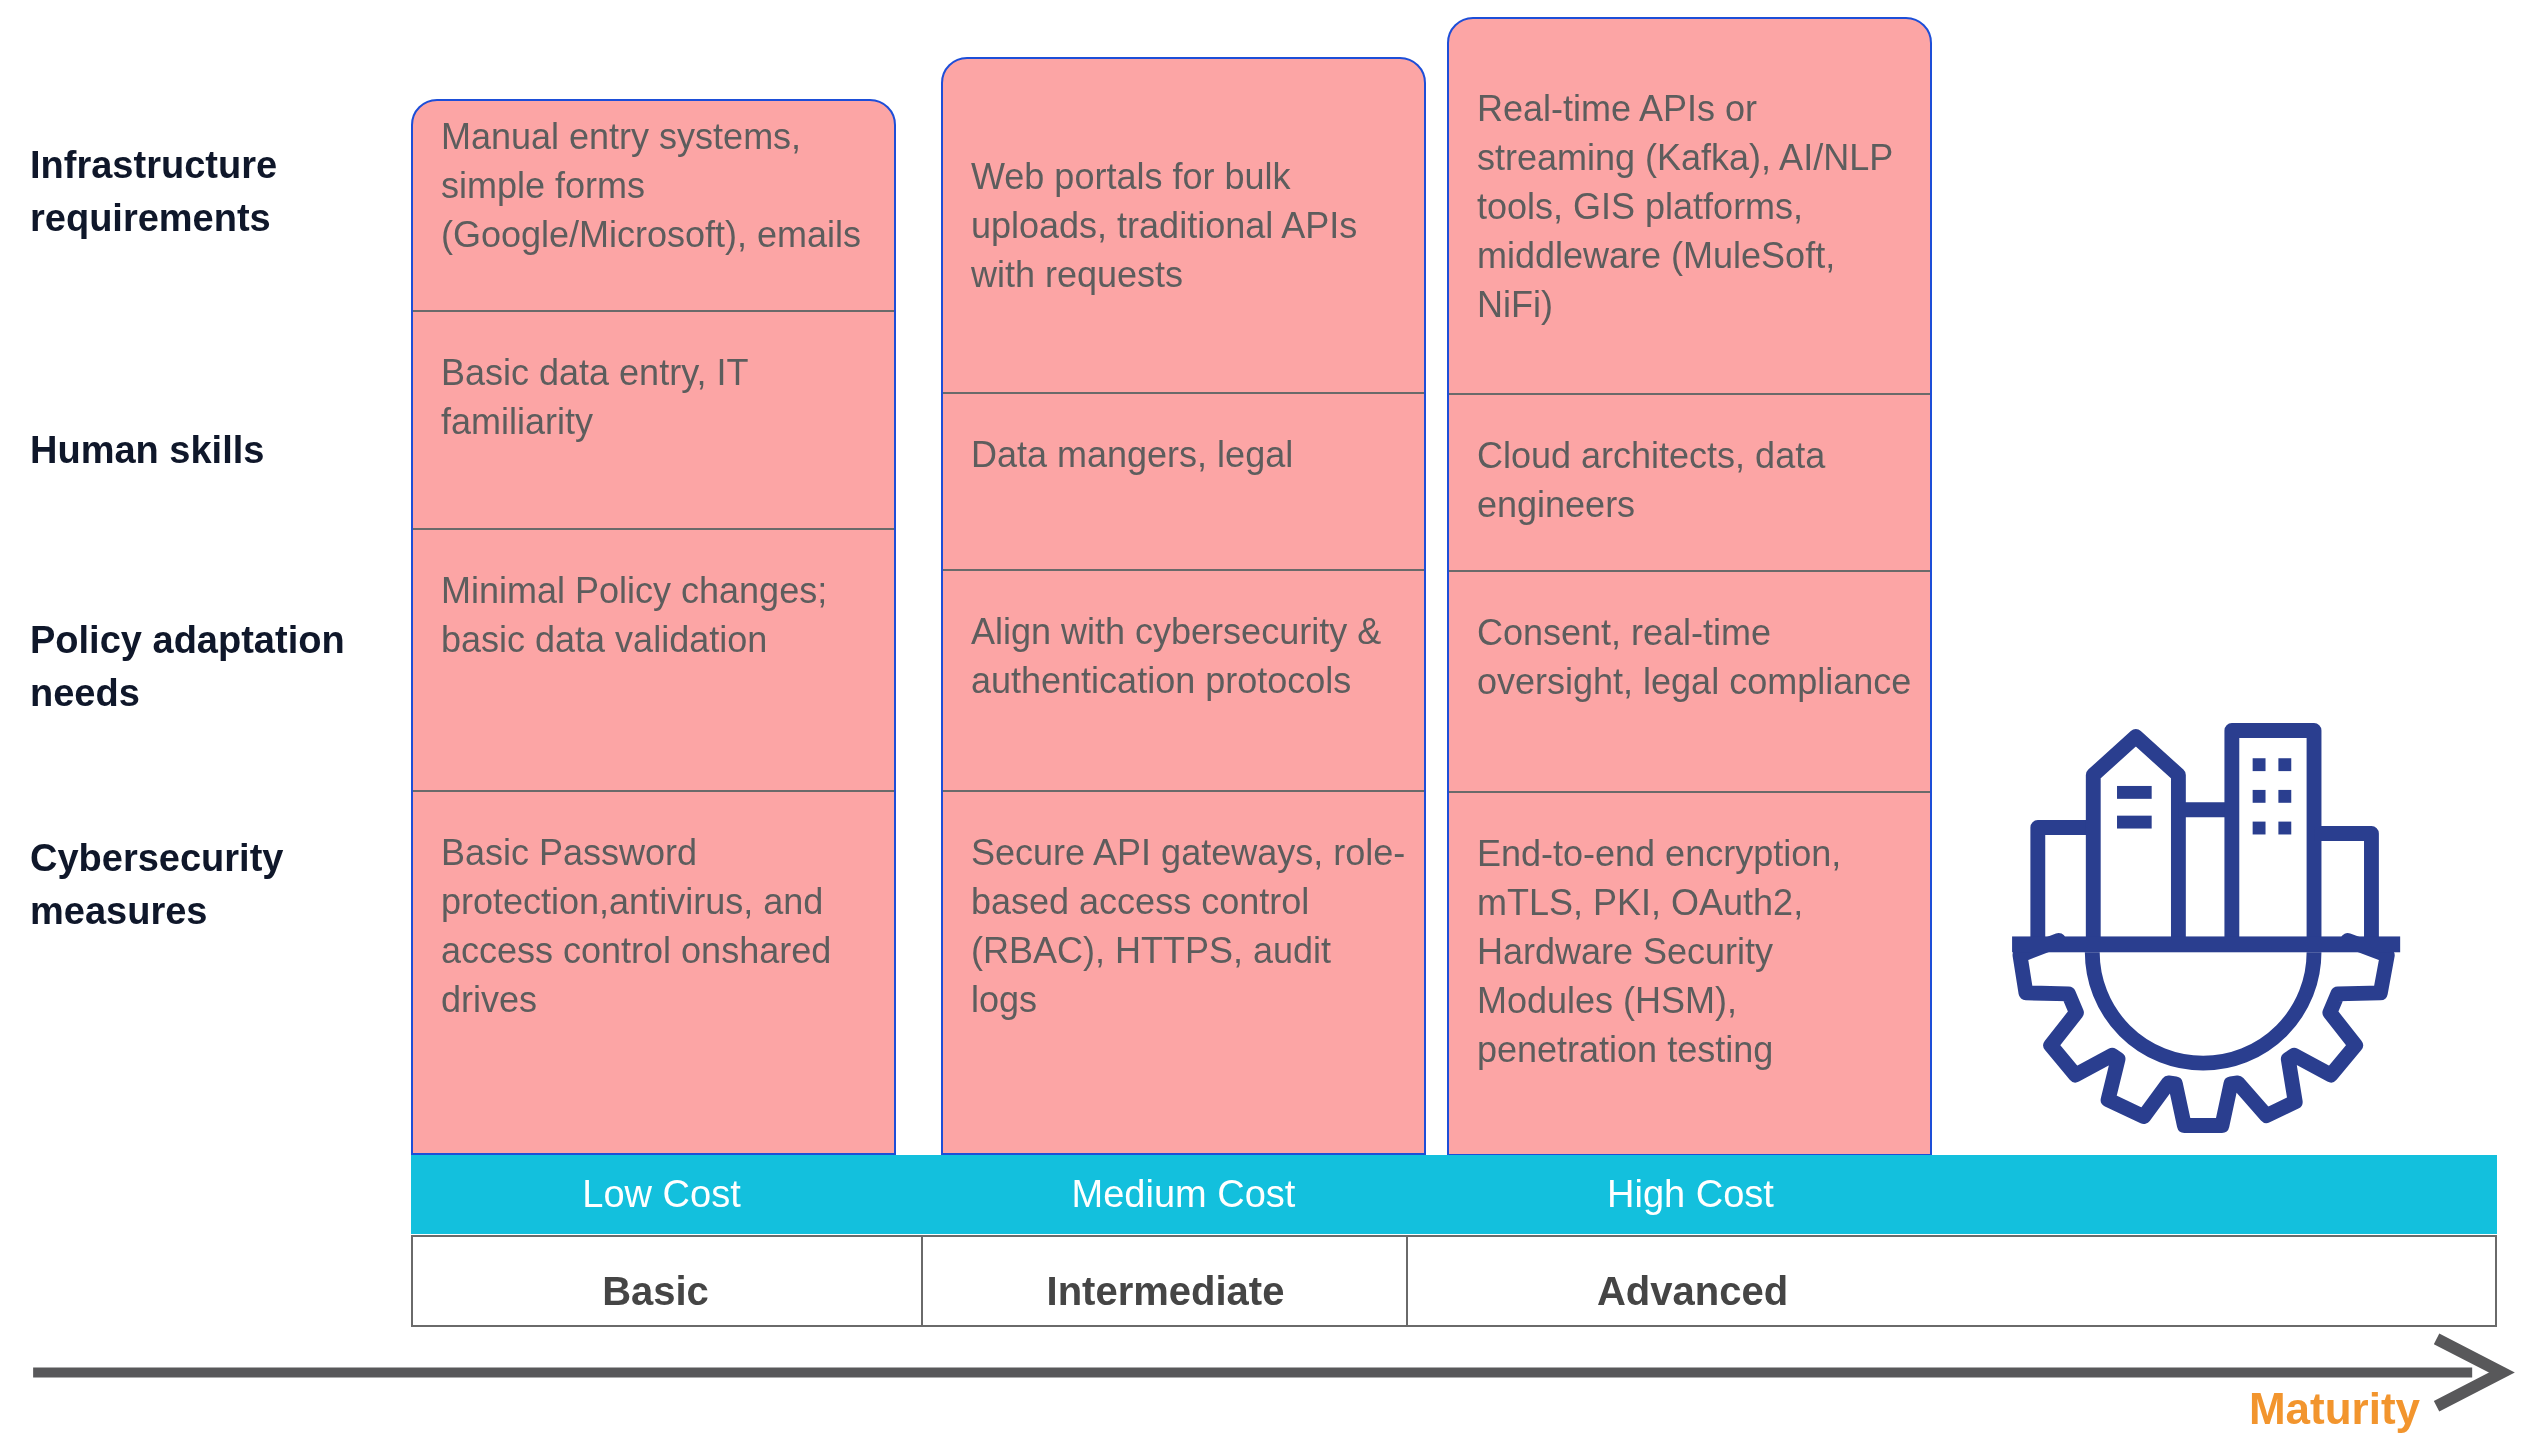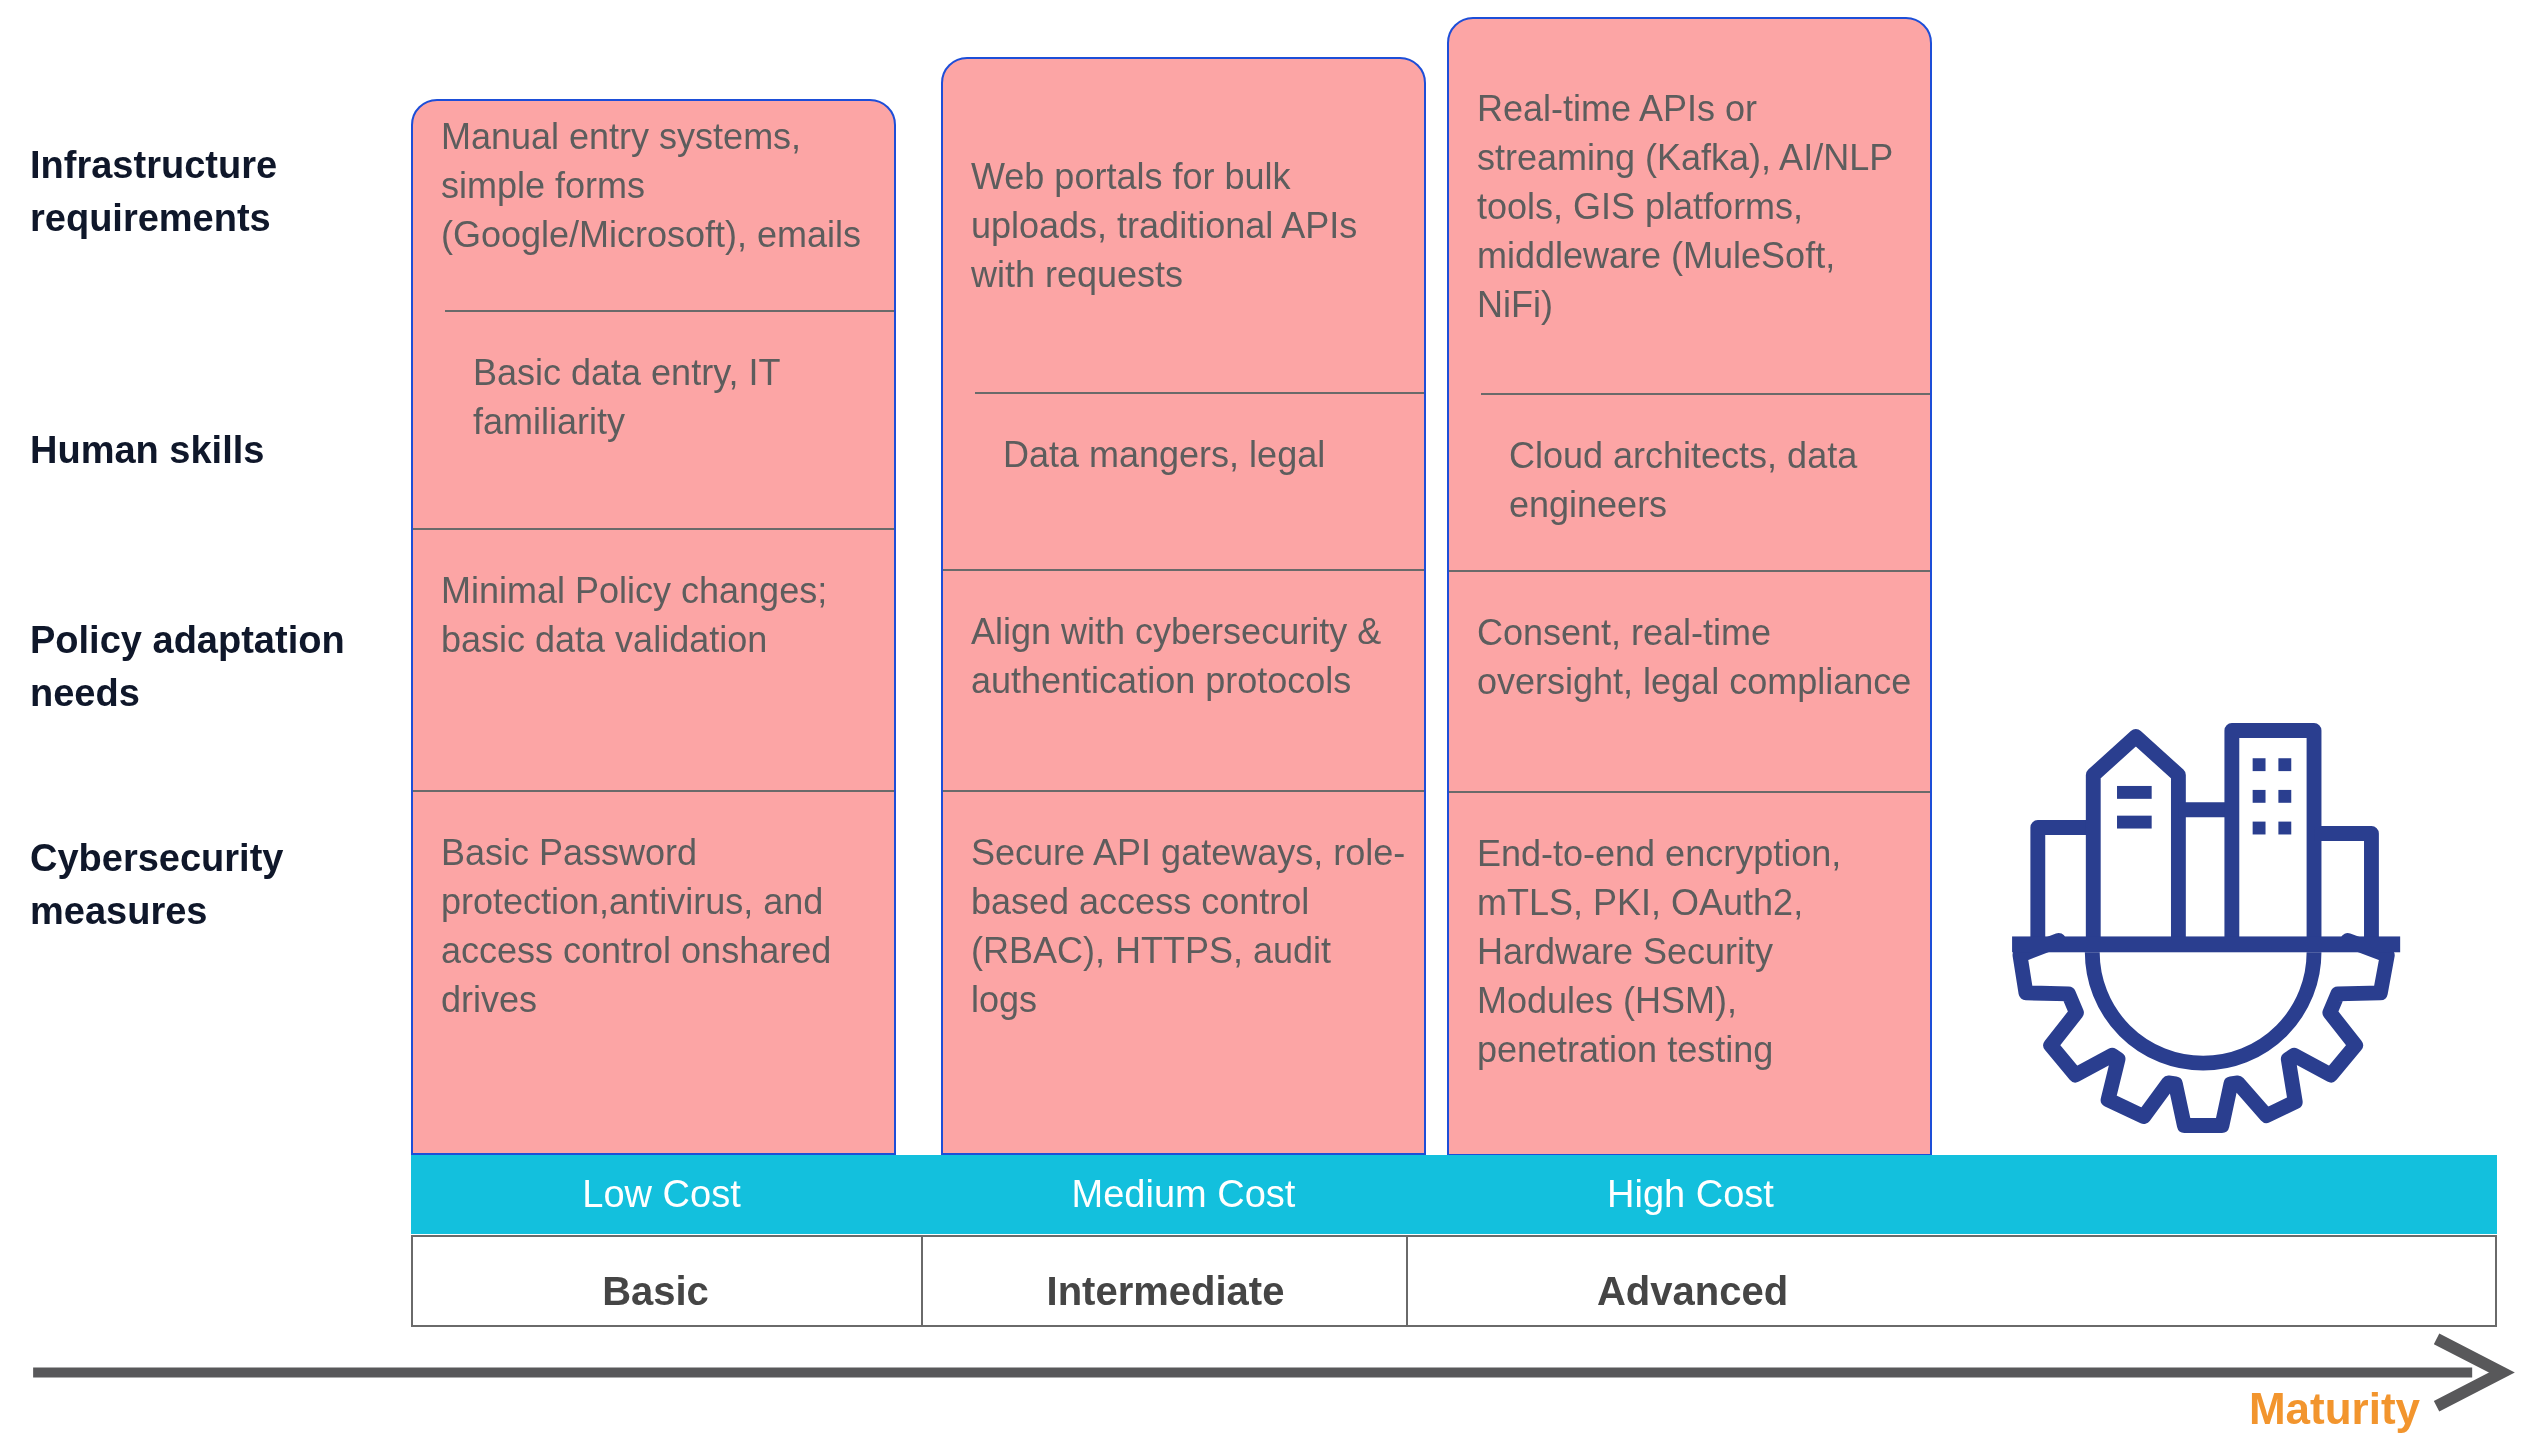--- a/index.html
+++ b/index.html
@@ -23,7 +23,7 @@
         font-size:36px;line-height:49px;color:#5d5d5d;
         border-top:2px solid #6a6a6a;}
   .cell.r1{border-top:none;flex:1;display:flex;align-items:center;padding-top:0;}
-  .cell.r2{height:177px;margin-left:32px;}
+  .cell.r2{height:177px;}
   .cell.r3{height:221px;}
   .cell.r4{height:363px;}
 

